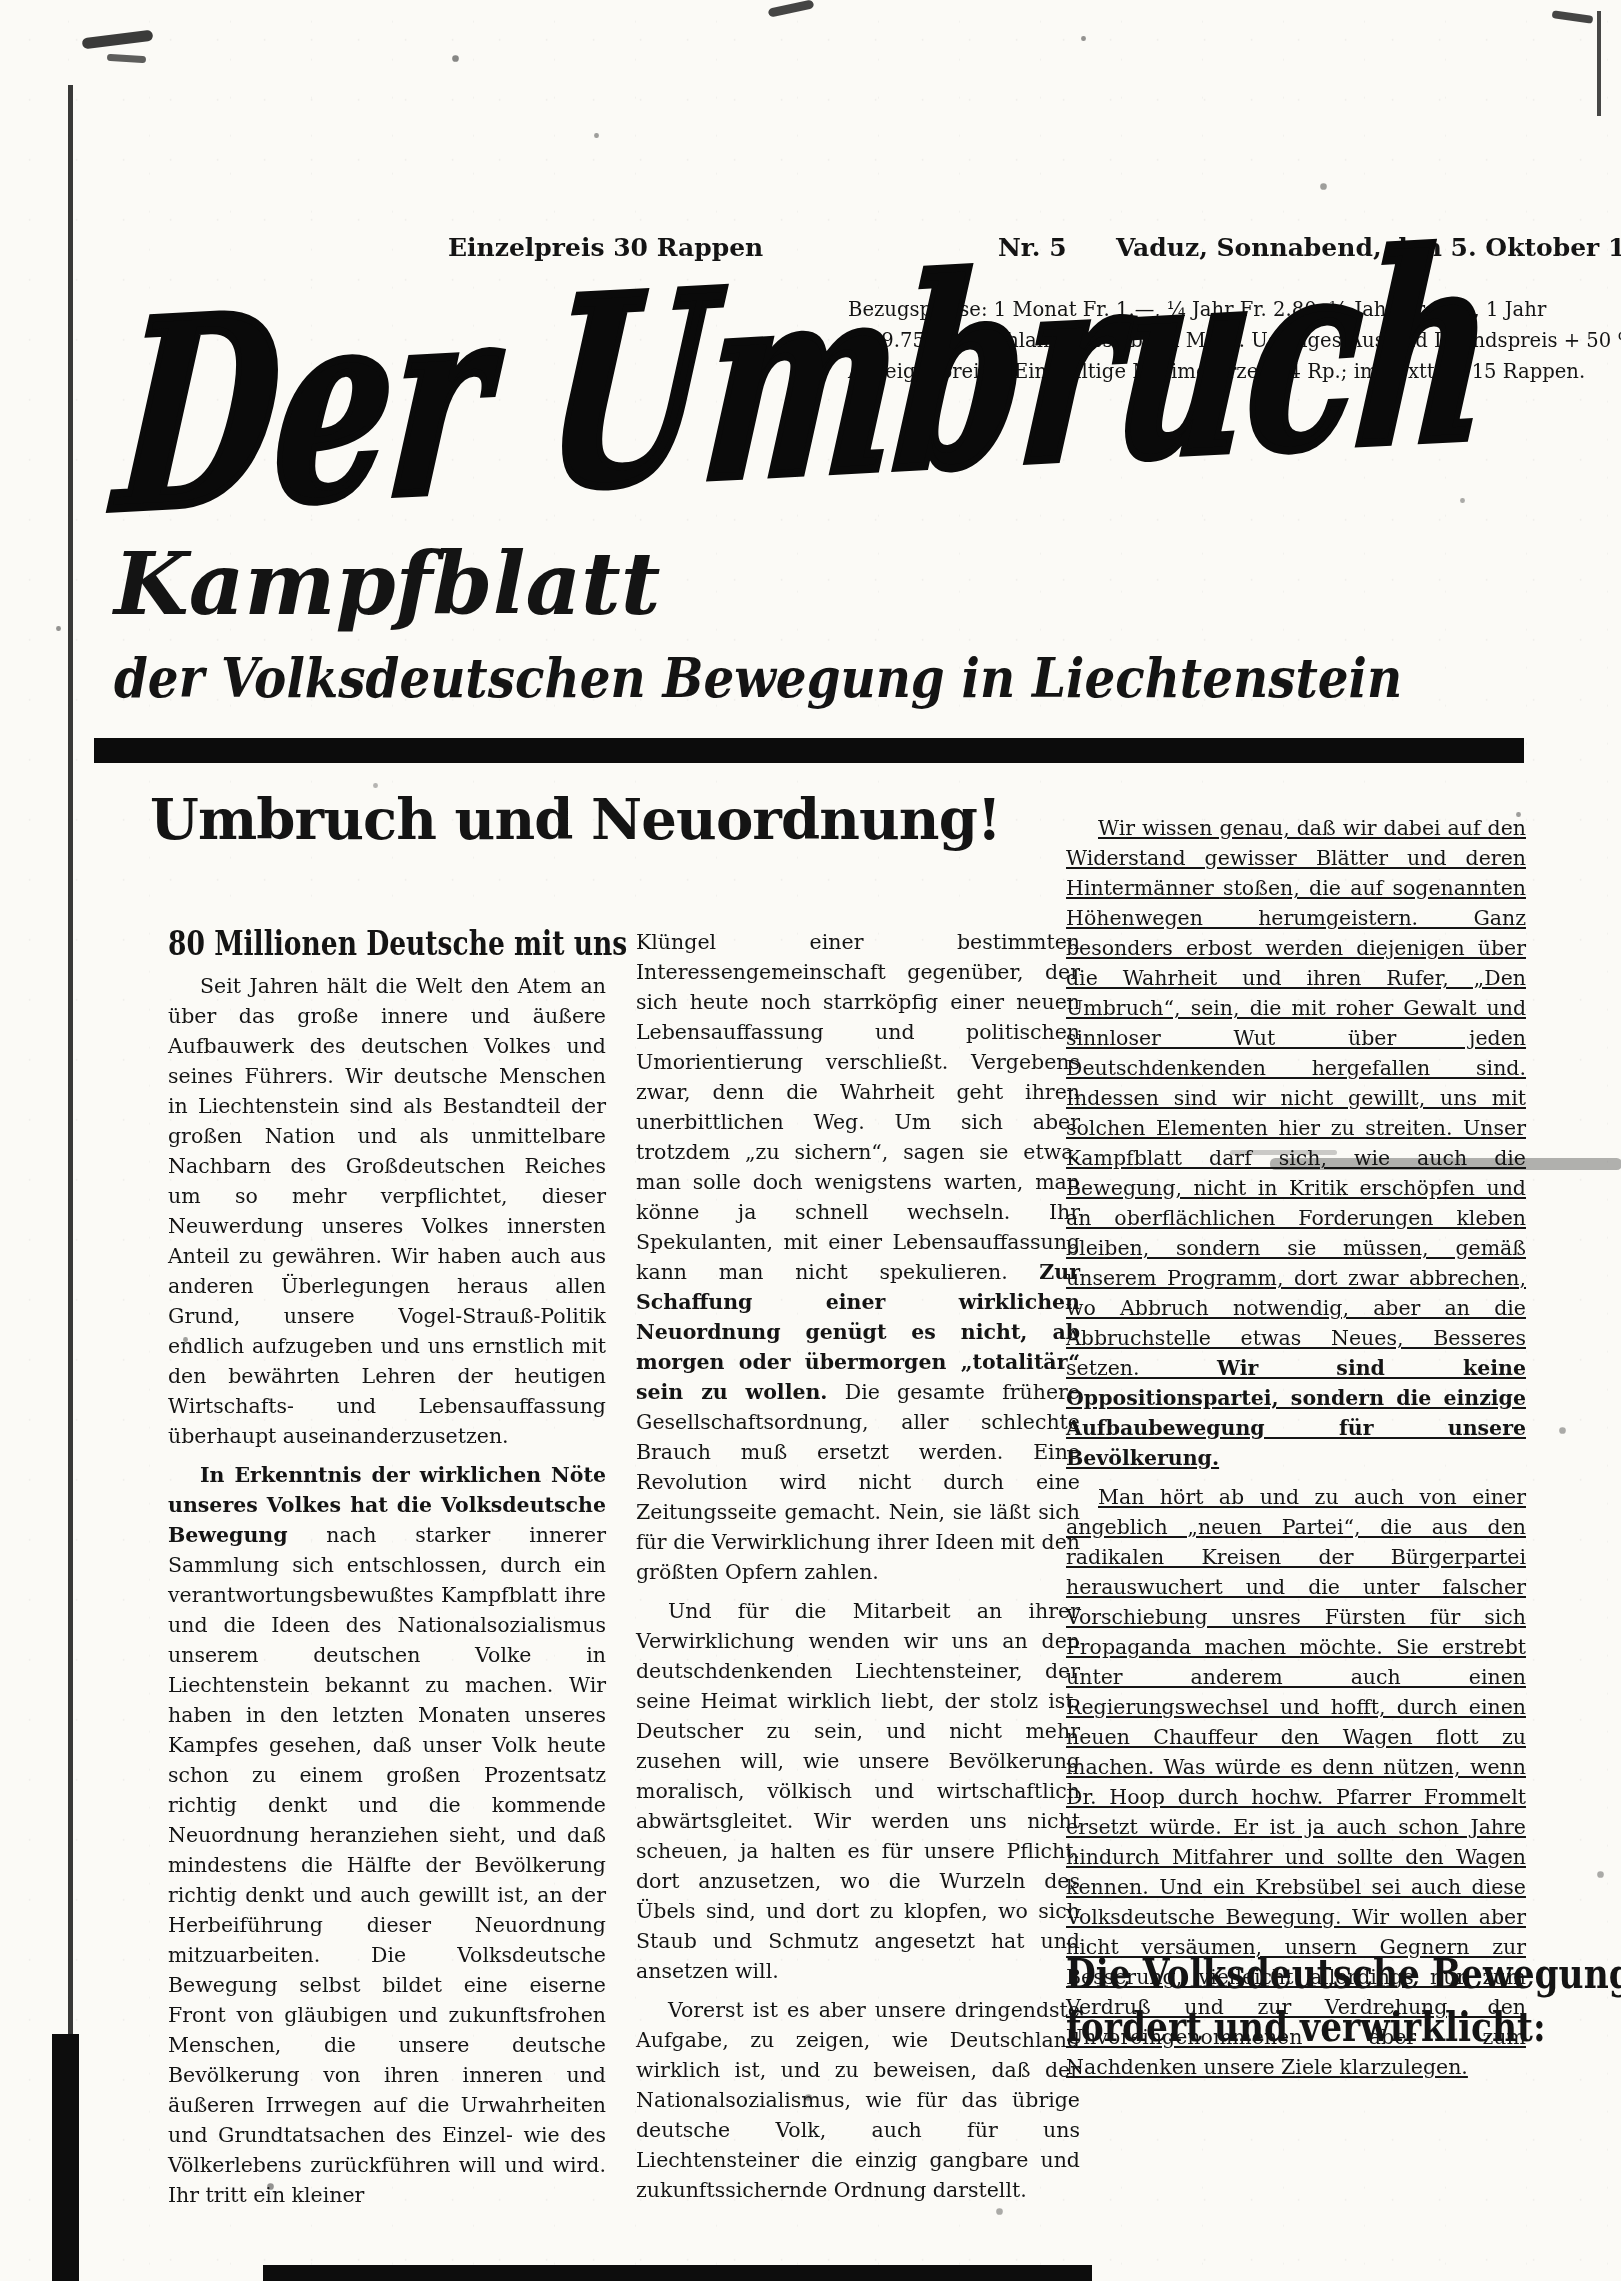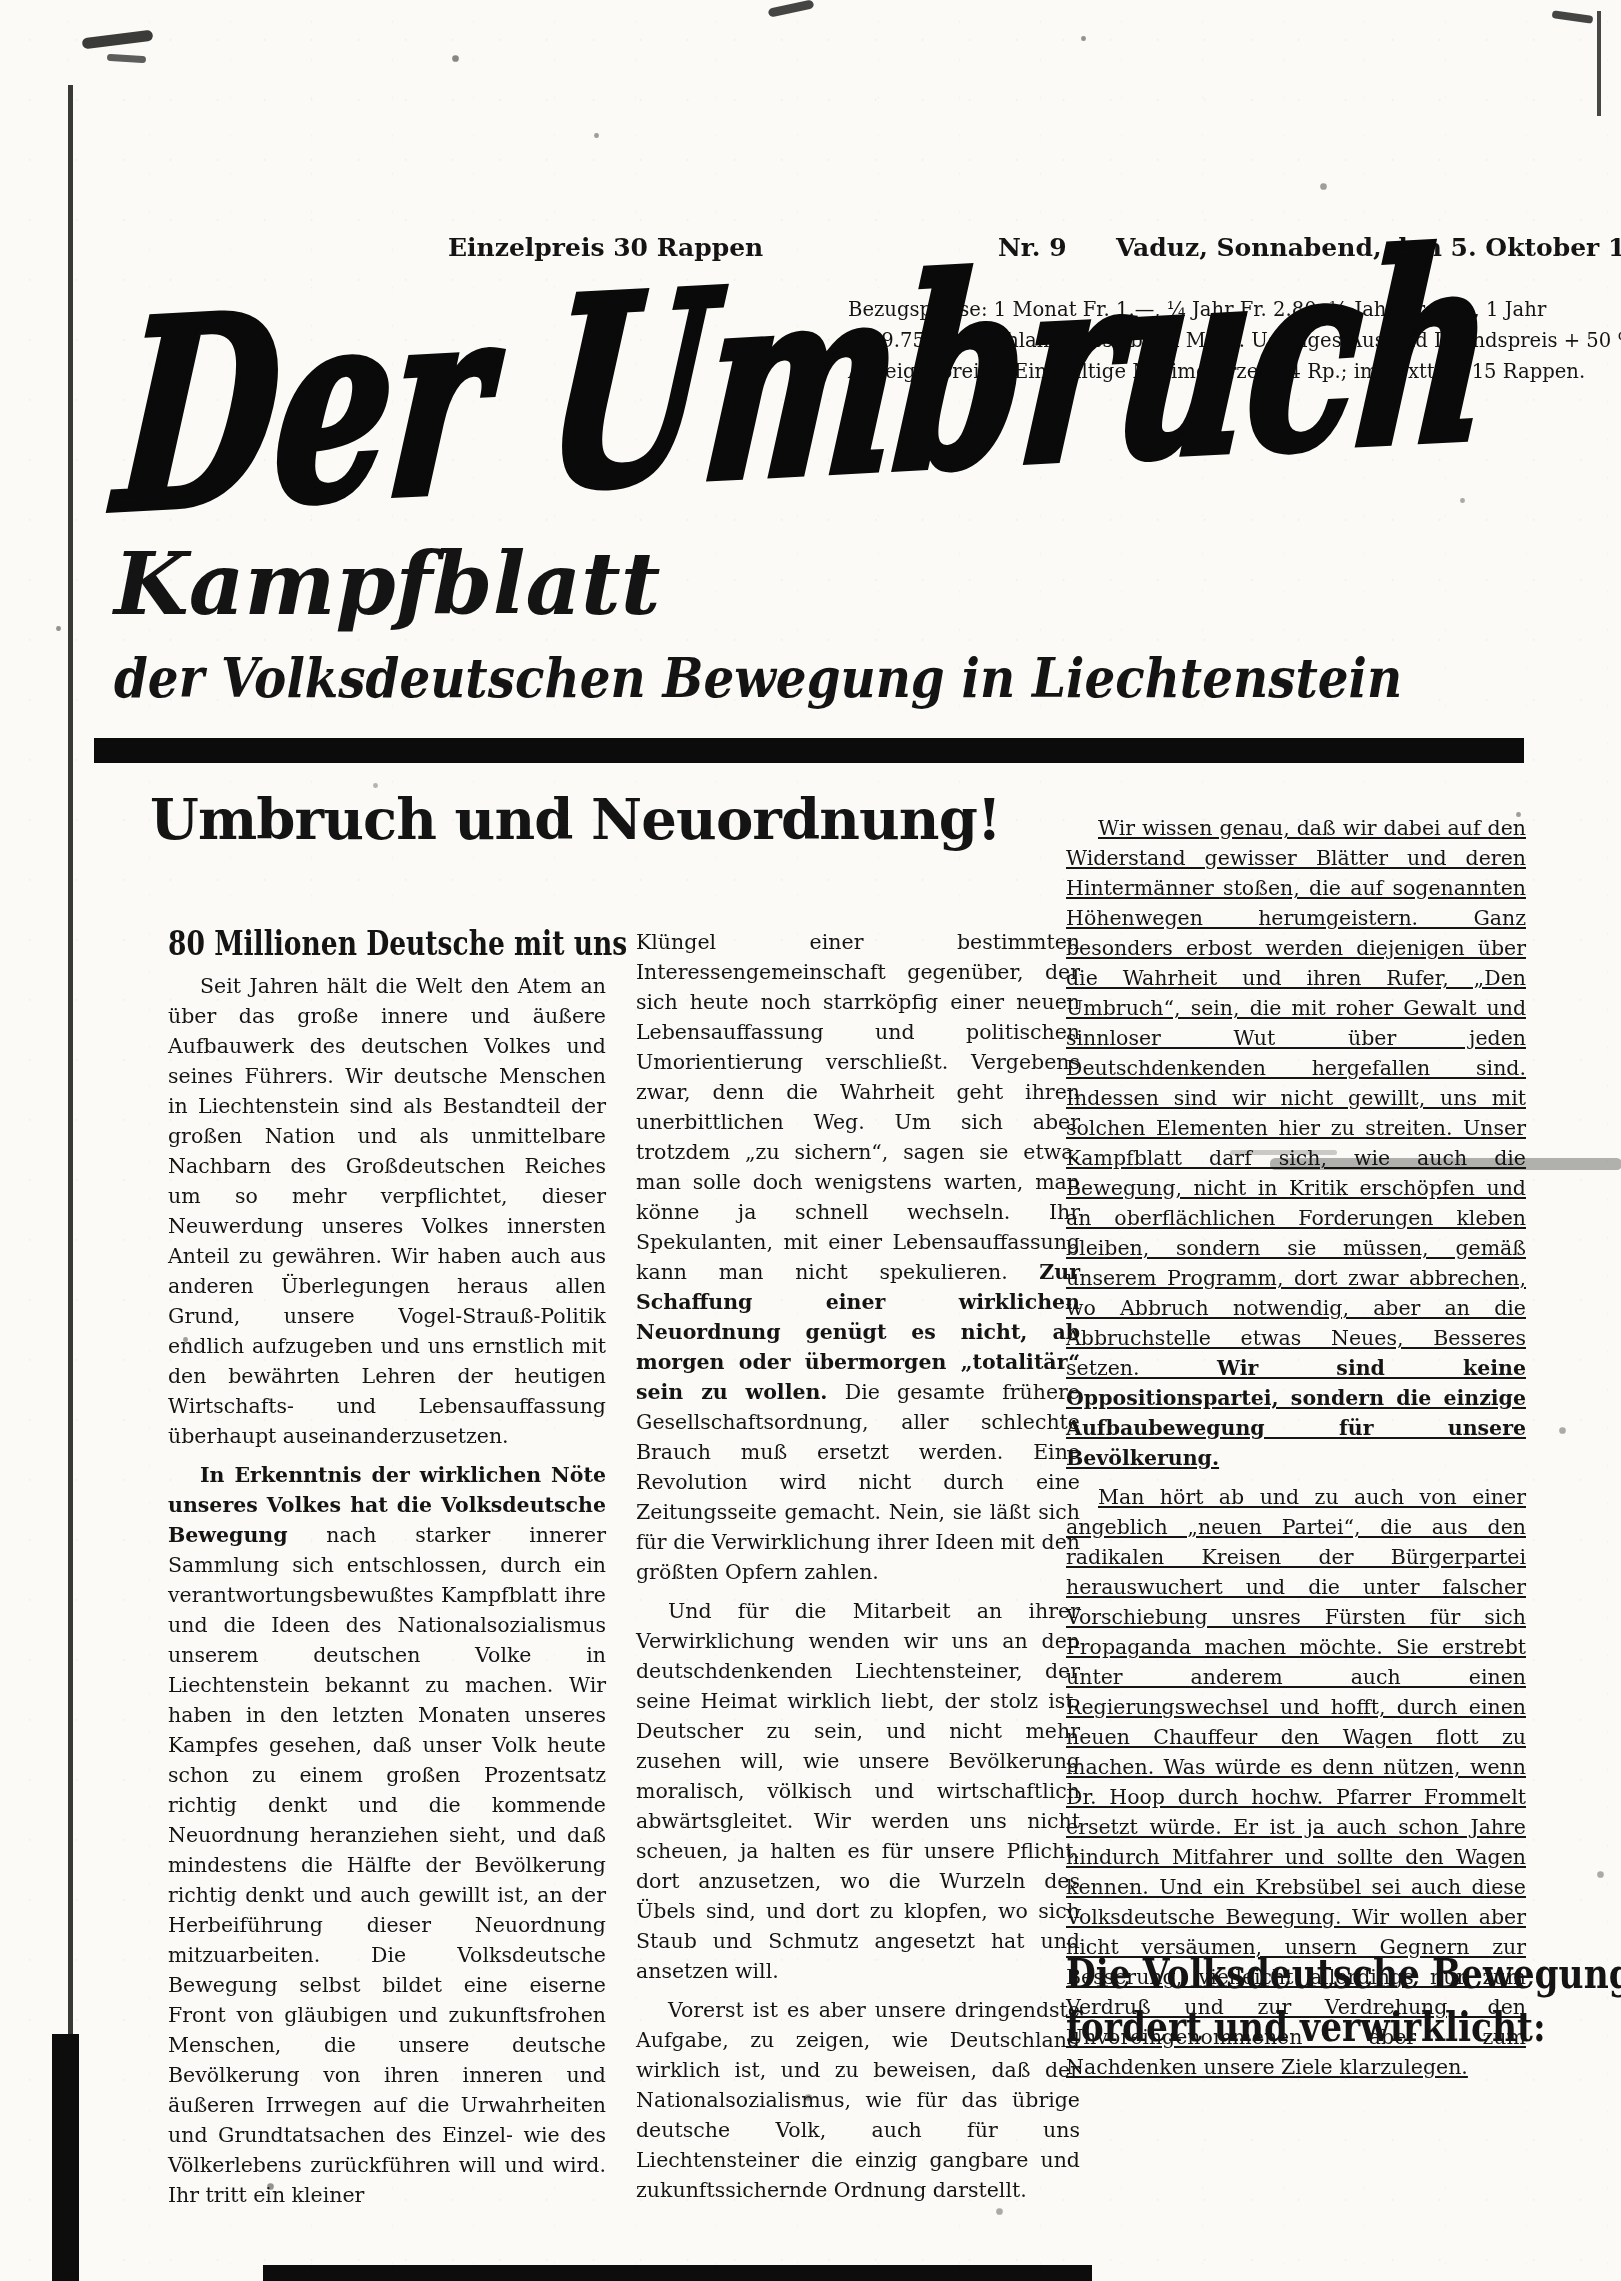--- a/index.html
+++ b/index.html
@@ -78,7 +78,7 @@
 
   <div class="topline">
     <span class="price">Einzelpreis 30 Rappen</span>
-    <span class="issue">Nr. 9</span>
+    <span class="issue">Nr. 5</span>
     <span class="dateline">Vaduz, Sonnabend, den 5. Oktober 1940</span>
   </div>
 

